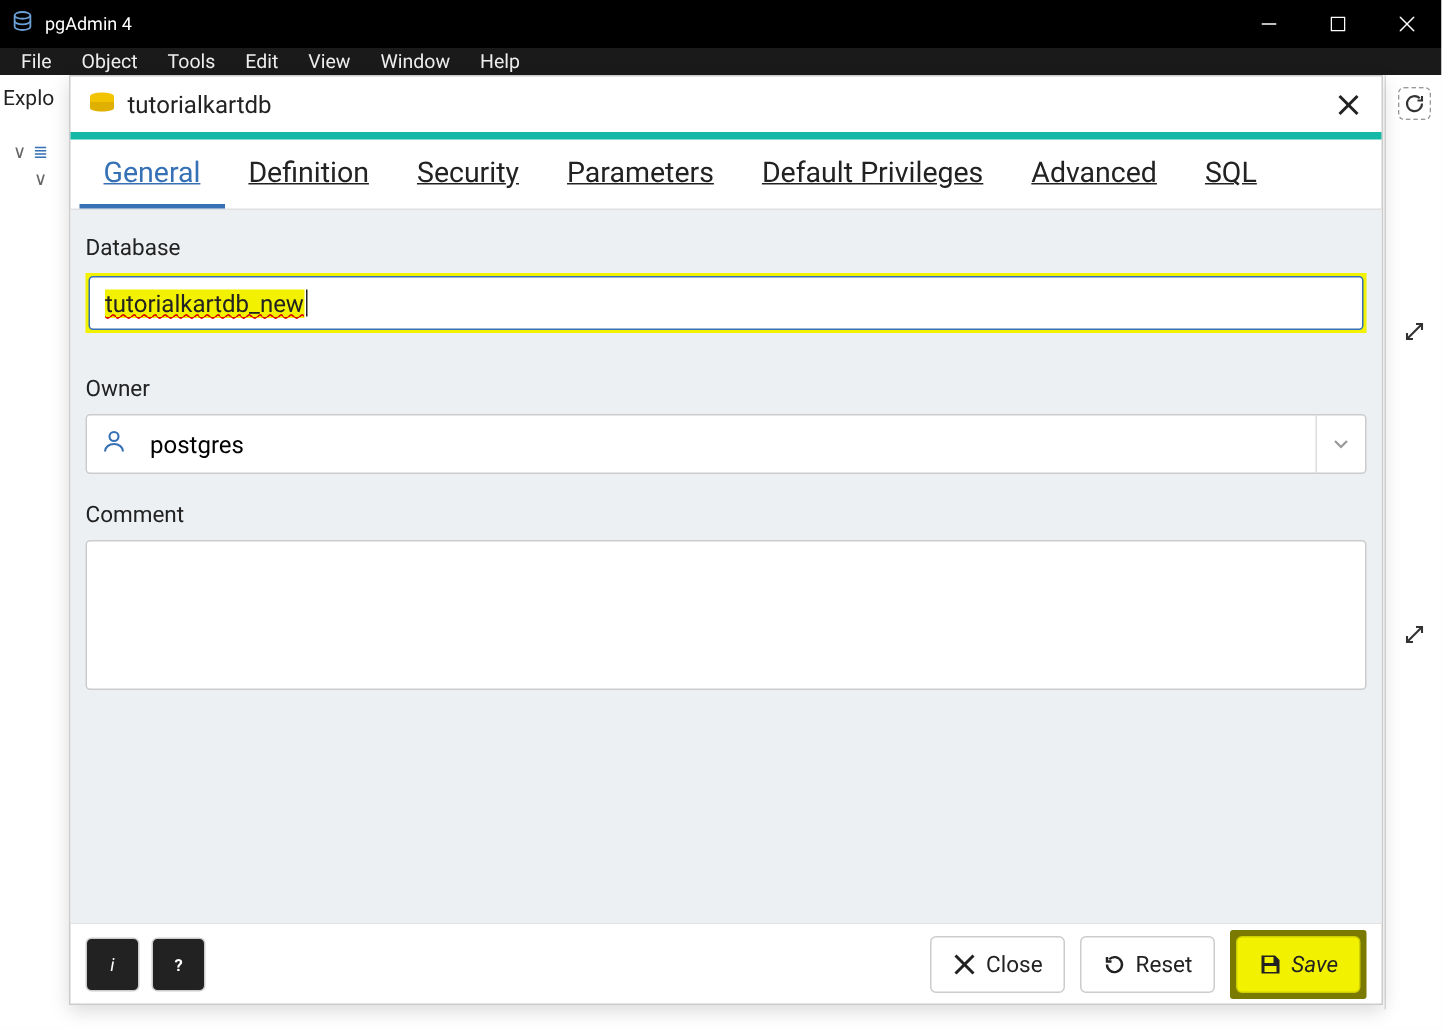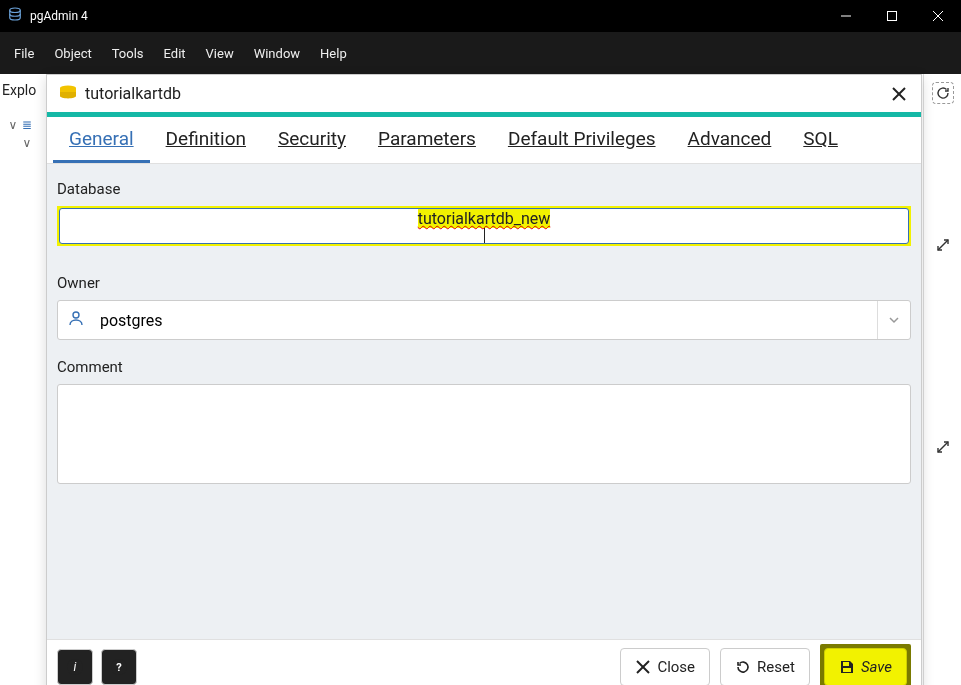--- a/index.html
+++ b/index.html
@@ -13,7 +13,7 @@
 .win-btn { width: 46px; height: 32px; display: flex; align-items: center; justify-content: center; color: #fff; }
 .win-btn svg { width: 10px; height: 10px; }
 
-.menubar { height: 42px; background: #1a1a1a; color: #eee; display: flex; align-items: center; padding: 0 4px; font-size: 13px; }
+.menubar { height: 18px; background: #1a1a1a; color: #eee; display: flex; align-items: center; padding: 0 4px; font-size: 13px; }
 .menubar span { padding: 4px 10px; cursor: default; }
 
 .workspace { position: relative; height: calc(685px - 62px); background: #fff; }

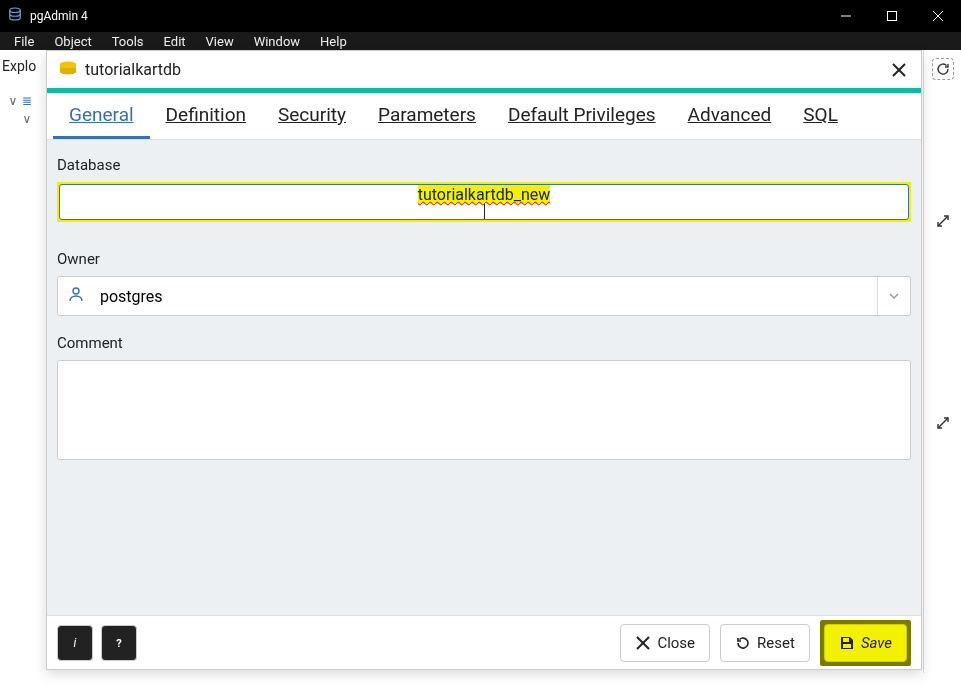--- a/index.html
+++ b/index.html
@@ -43,7 +43,7 @@
 .form-area { flex:1; background:#edf0f3; padding:16px 10px; overflow:auto; position:relative;}
 .field-label { font-size:15px; color:#222; margin-bottom:8px; display:block;}
 .hl-wrap { background:#f2f200; padding:2px; margin-bottom:18px; display:inline-block; width:100%;}
-.text-input { width:100%; height:36px; border:1px solid #9cb6d3; border-radius:3px; padding:0 10px; font-size:16px; color:#222; background:#fff;flex-direction:column;}
+.text-input { width:100%; height:36px; border:1px solid #9cb6d3; border-radius:3px; padding:0 10px; font-size:16px; color:#222; background:#fff;}
 .hl-wrap .text-input { border:1px solid #3670b5;}
 .input-val-hl { display:inline-block; background:#f2f200; text-decoration: underline wavy #d00; text-decoration-thickness:1px;}
 .owner-row { margin-top:10px;}

